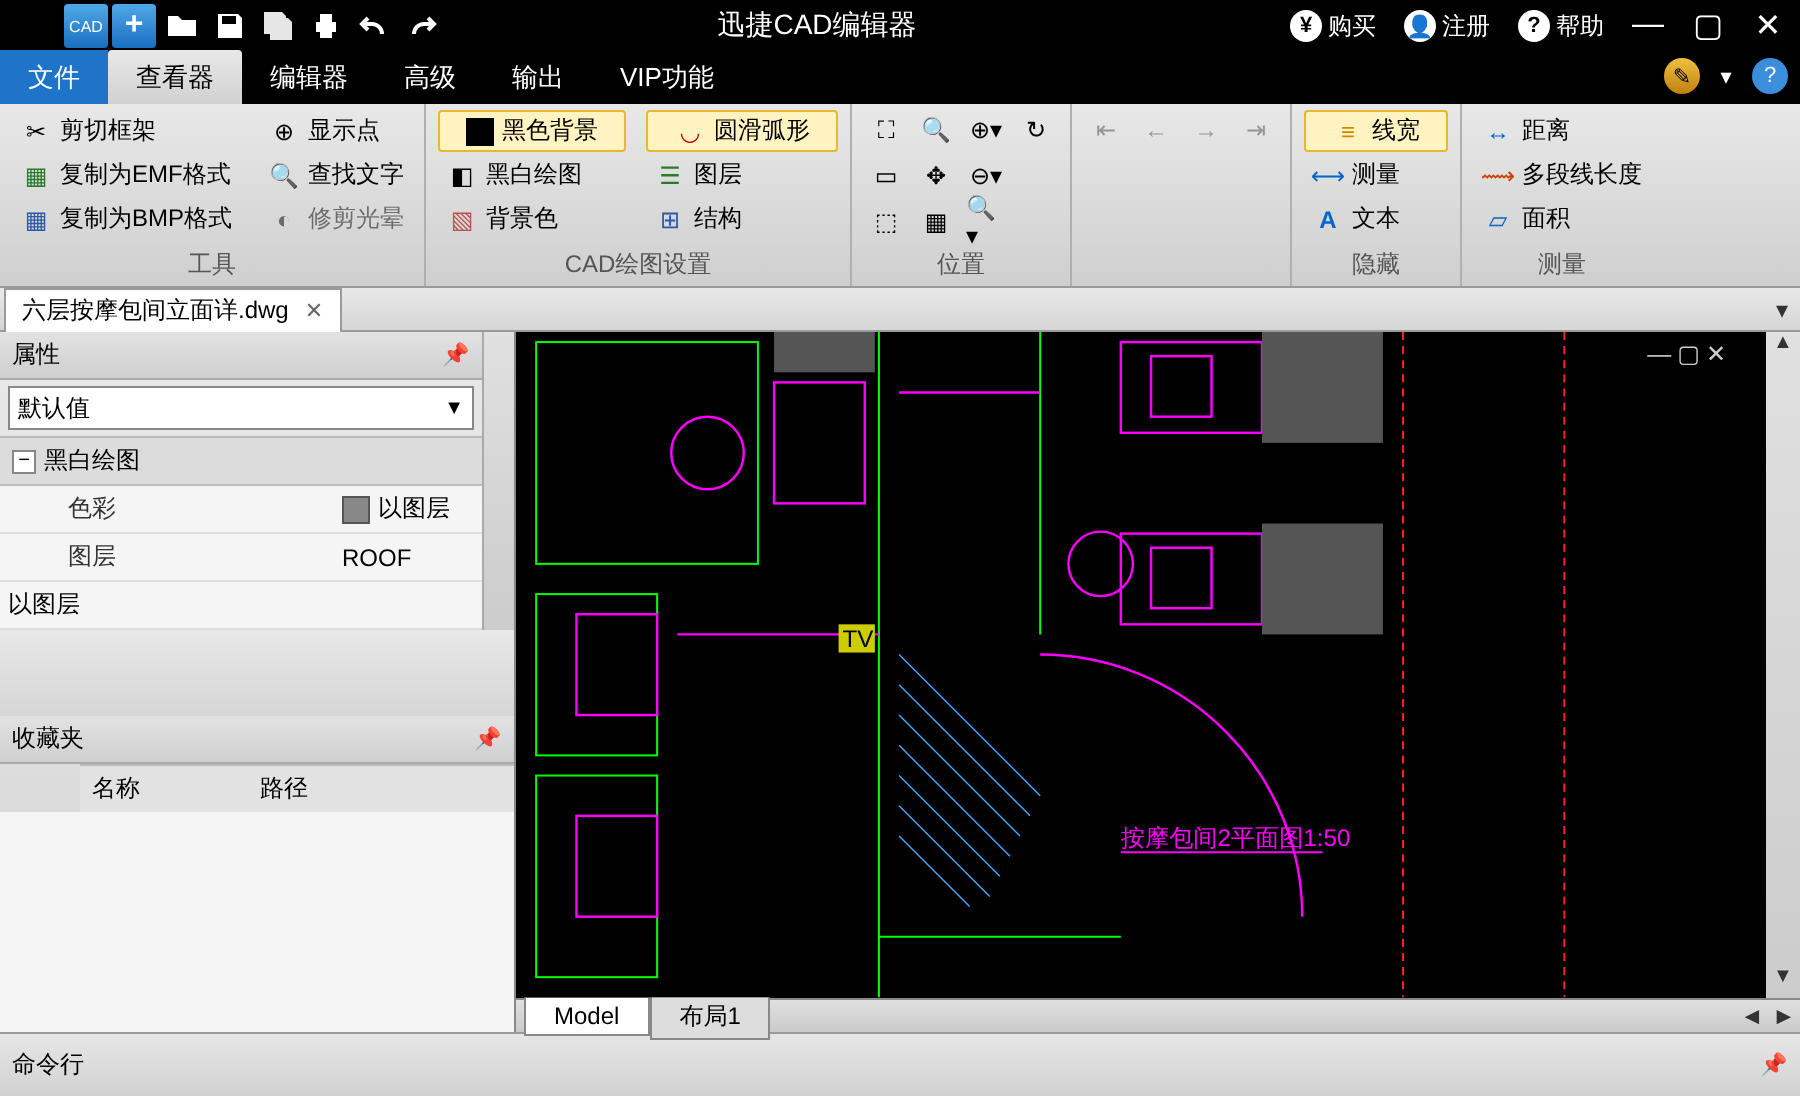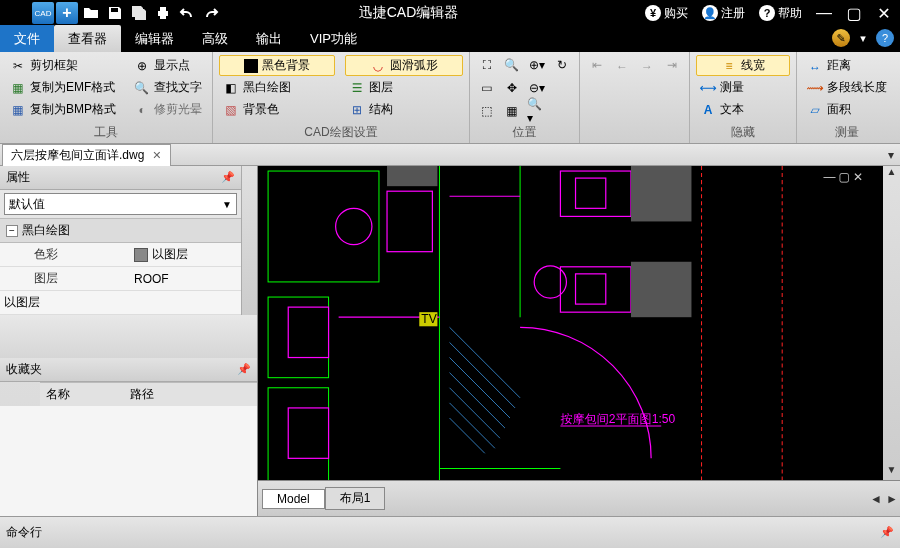--- a/index.html
+++ b/index.html
@@ -32,7 +32,7 @@
 .ribbon-group .items { flex: 1; display: flex; flex-direction: column; gap: 1px; }
 .ribbon-group .label { text-align: center; color: #555; font-size: 12px; padding: 2px 0; }
 .ritem { display: flex; align-items: center; gap: 4px; padding: 2px 4px; cursor: pointer; white-space: nowrap; }
-.ritem.highlight { background: #fff3c2; border: 1px solid #e8b92e; border-radius: 2px; padding: 1px 24px; }
+.ritem.highlight { background: #fff3c2; border: 1px solid #e8b92e; border-radius: 2px; padding: 1px 13px; }
 .ricon { width: 16px; height: 16px; display: inline-flex; align-items: center; justify-content: center; font-size: 12px; }
 .ribbon-group.cols .items { flex-direction: row; gap: 10px; }
 .col { display: flex; flex-direction: column; gap: 1px; }

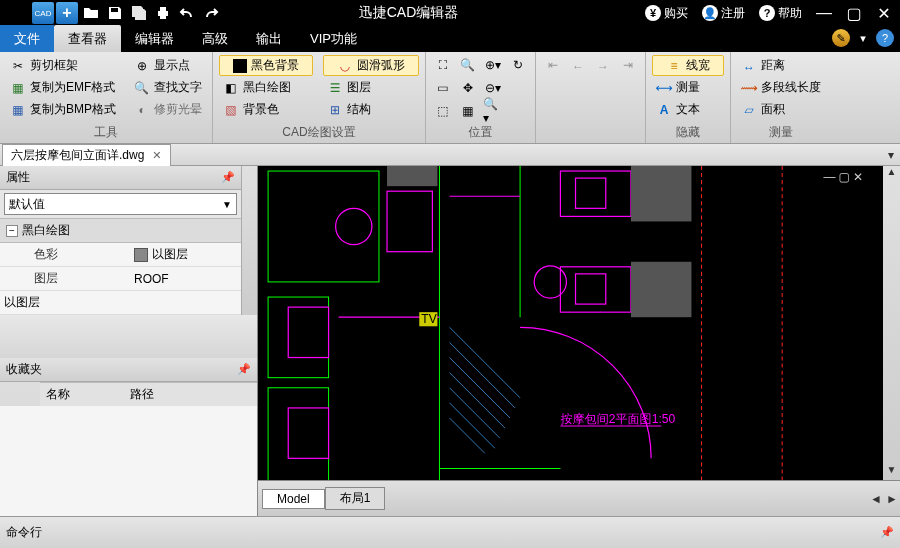--- a/index.html
+++ b/index.html
@@ -57,7 +57,7 @@
 .prop-section { background: #dcdcdc; padding: 3px 6px; display: flex; align-items: center; gap: 4px; border-top:1px solid #bbb; border-bottom:1px solid #bbb;}
 .prop-section .exp { width:12px;height:12px;border:1px solid #888;background:#fff;display:flex;align-items:center;justify-content:center;font-size:10px;line-height:1;}
 .prop-grid { background: #f5f5f5; }
-.prop-row { display: flex; height: 24px; align-items: center; border-bottom: 1px solid #ddd; }
+.prop-row { display: flex; height: 24px; align-items: center; border-bottom: 1px solid #ddd; gap: 37px; }
 .prop-row .k { width: 130px; padding-left: 34px; color: #333; }
 .prop-row .v { flex: 1; display: flex; align-items: center; gap: 4px; padding-left:4px;}
 .swatch { width: 14px; height: 14px; background: #888; border: 1px solid #555; }

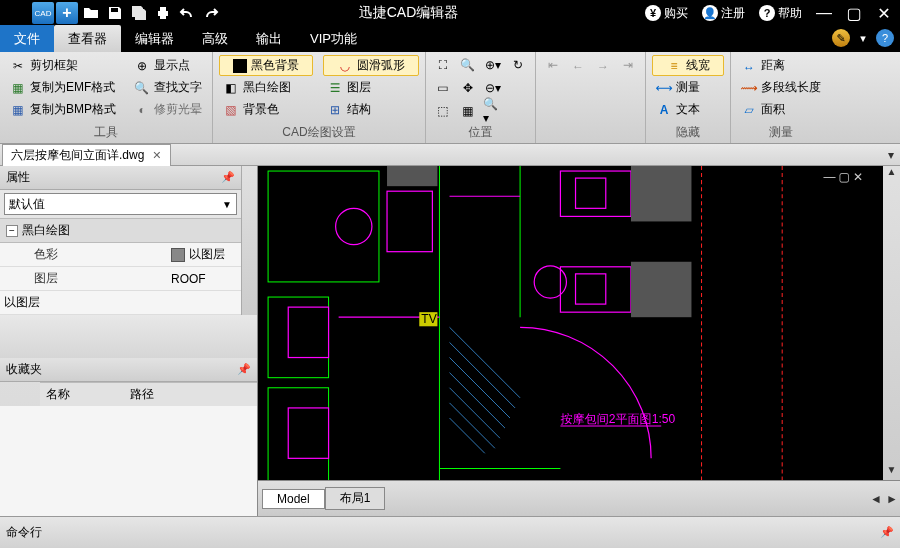--- a/index.html
+++ b/index.html
@@ -71,7 +71,7 @@
 .canvas svg { position: absolute; inset: 0; }
 .mini-ctrl { position: absolute; top: 4px; right: 20px; display: flex; gap: 3px; }
 .mini-ctrl span { color: #ccc; font-size: 12px; cursor: pointer; }
-.layout-tabs { height: 36px; background: linear-gradient(#e0e0e0,#cacaca); display: flex; align-items: center; padding-left:4px; gap:0; border-top:1px solid #888;}
+.layout-tabs { height: 17px; background: linear-gradient(#e0e0e0,#cacaca); display: flex; align-items: center; padding-left:4px; gap:0; border-top:1px solid #888;}
 .ltab { padding: 2px 14px; border: 1px solid #888; background: #ddd; cursor: pointer; font-size:12px;}
 .ltab.active { background: #fff; }
 .layout-tabs .harrow { margin-left:auto; display:flex;}

